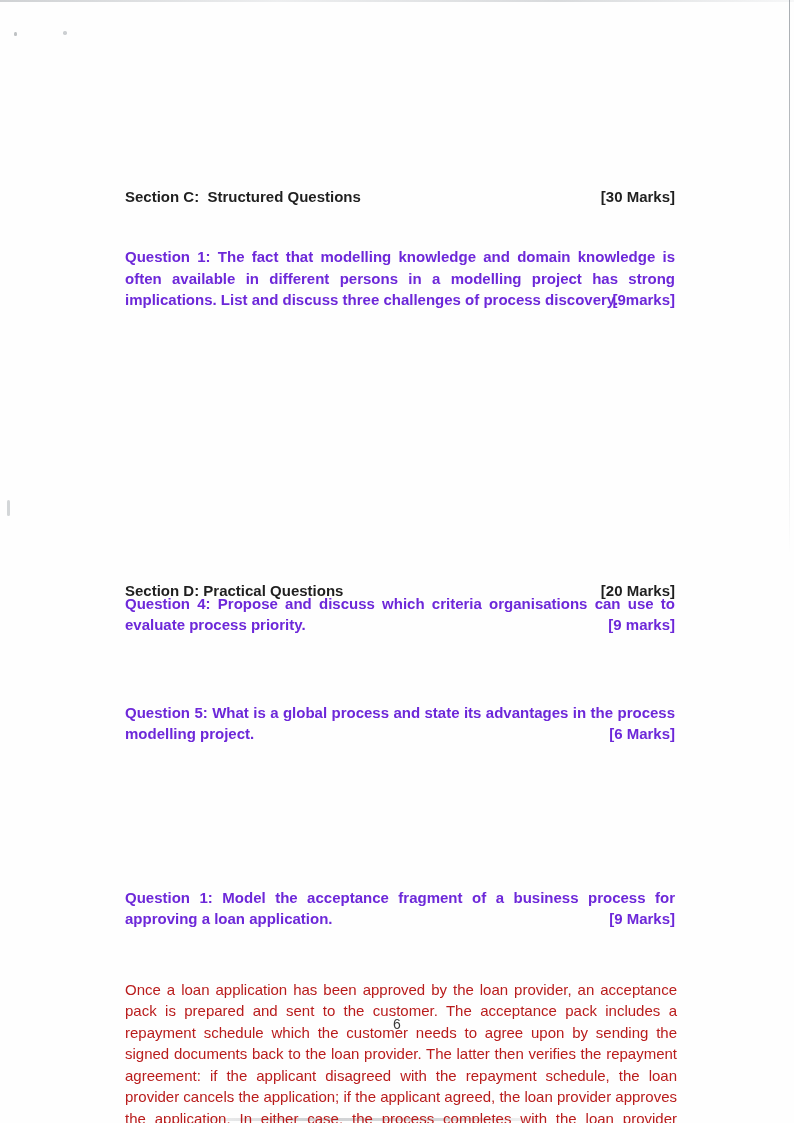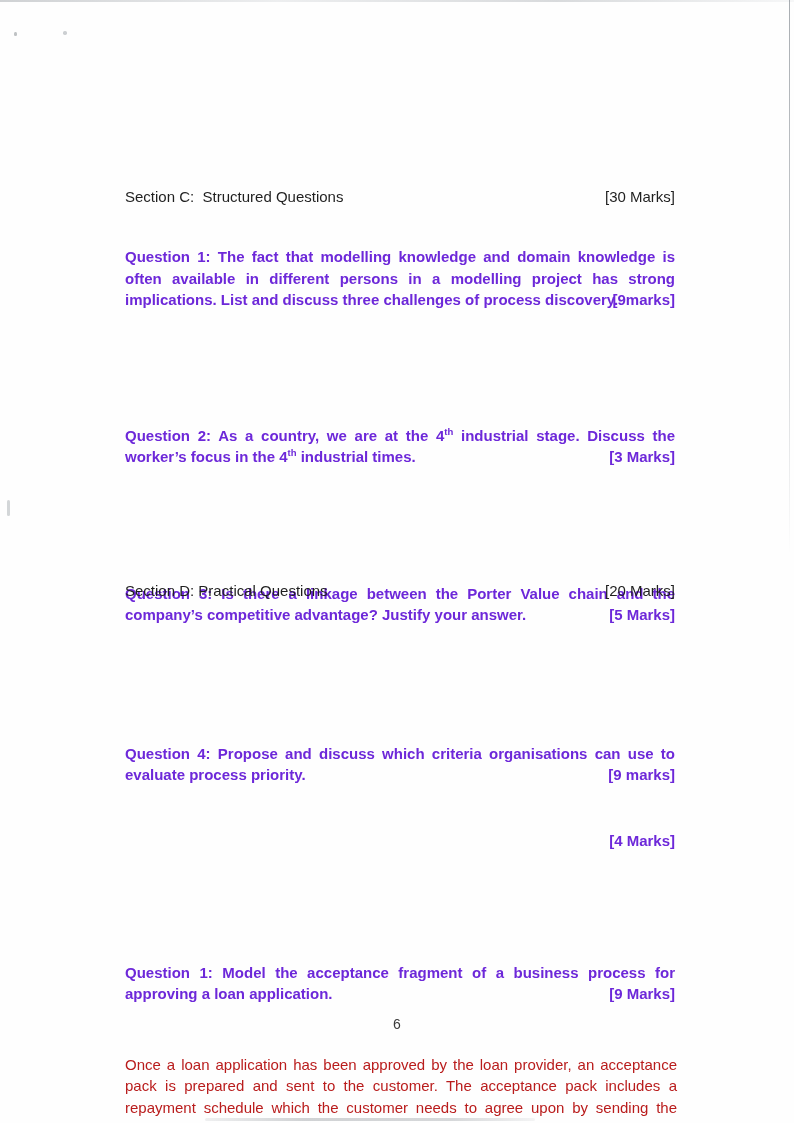--- a/index.html
+++ b/index.html
@@ -72,7 +72,7 @@
   .section-head {
     display: flex;
     justify-content: space-between;
-    font-weight: normal;
+    font-weight: bold;
     color: #1f1f1f;
   }
   .section-head .head-label { white-space: pre-wrap; }

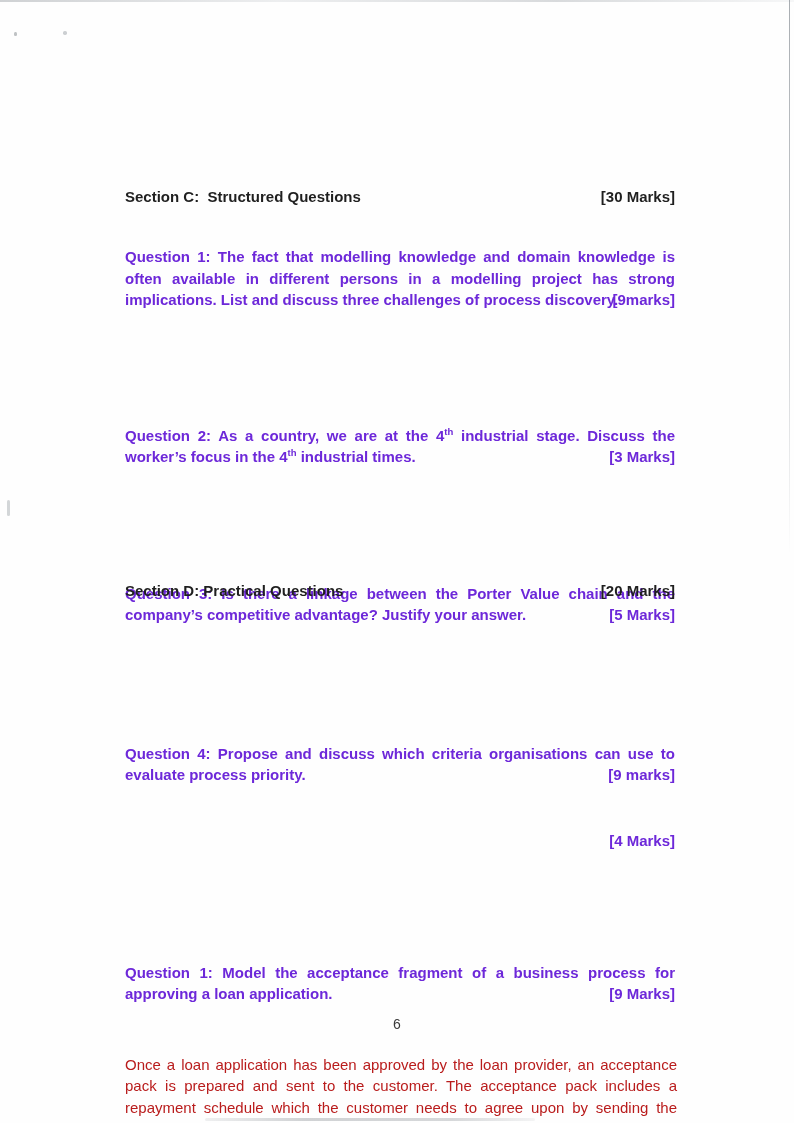--- a/index.html
+++ b/index.html
@@ -131,10 +131,6 @@
     <span class="marks">[9marks]</span>
   </div>
 
-  <div class="block question" style="top:296px">
-    <span>Question 2: As a country, we are at the 4</span><sup>th</sup><span> industrial stage. Discuss the worker’s focus in the 4</span><sup>th</sup><span> industrial times.</span>
-    <span class="marks">[3 Marks]</span>
-  </div>
 
   <div class="block question" style="top:379px">
     <span>Question 3: Is there a linkage between the Porter Value chain and the company’s competitive advantage? Justify your answer.</span>

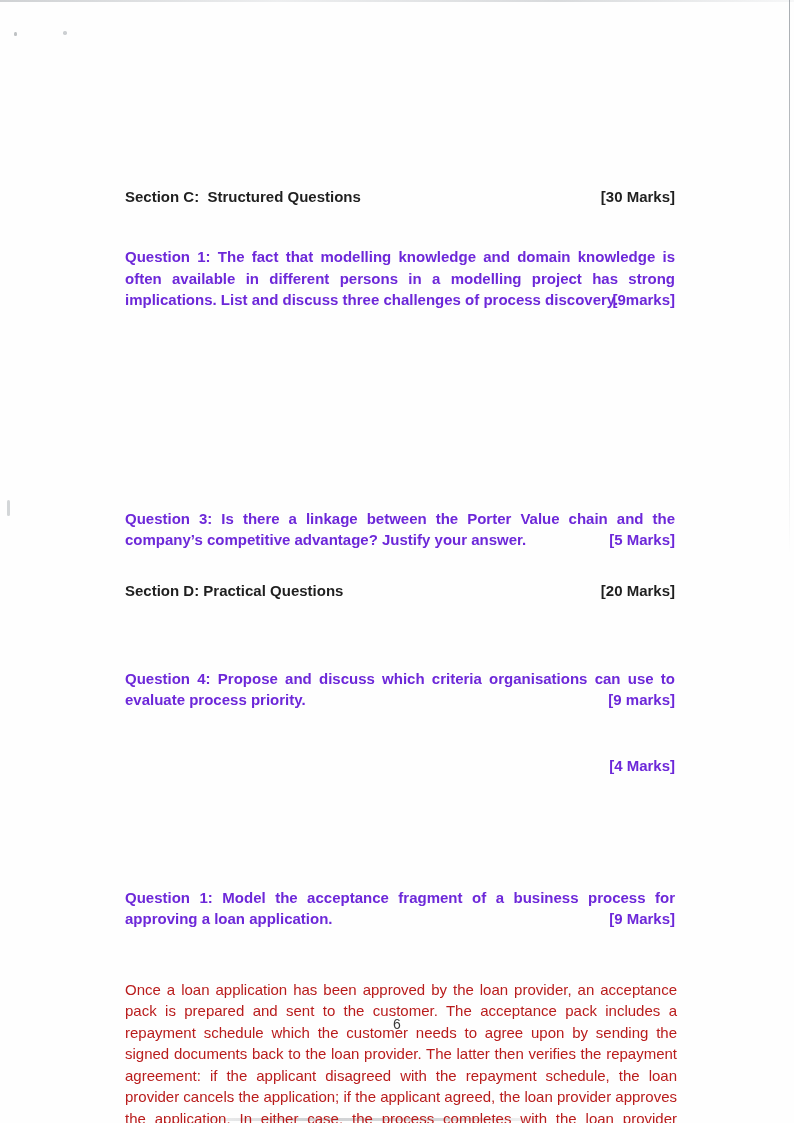--- a/index.html
+++ b/index.html
@@ -132,10 +132,6 @@
   </div>
 
 
-  <div class="block question" style="top:379px">
-    <span>Question 3: Is there a linkage between the Porter Value chain and the company’s competitive advantage? Justify your answer.</span>
-    <span class="marks">[5 Marks]</span>
-  </div>
 
   <div class="block question" style="top:464px">
     <span>Question 4: Propose and discuss which criteria organisations can use to evaluate process priority.</span>

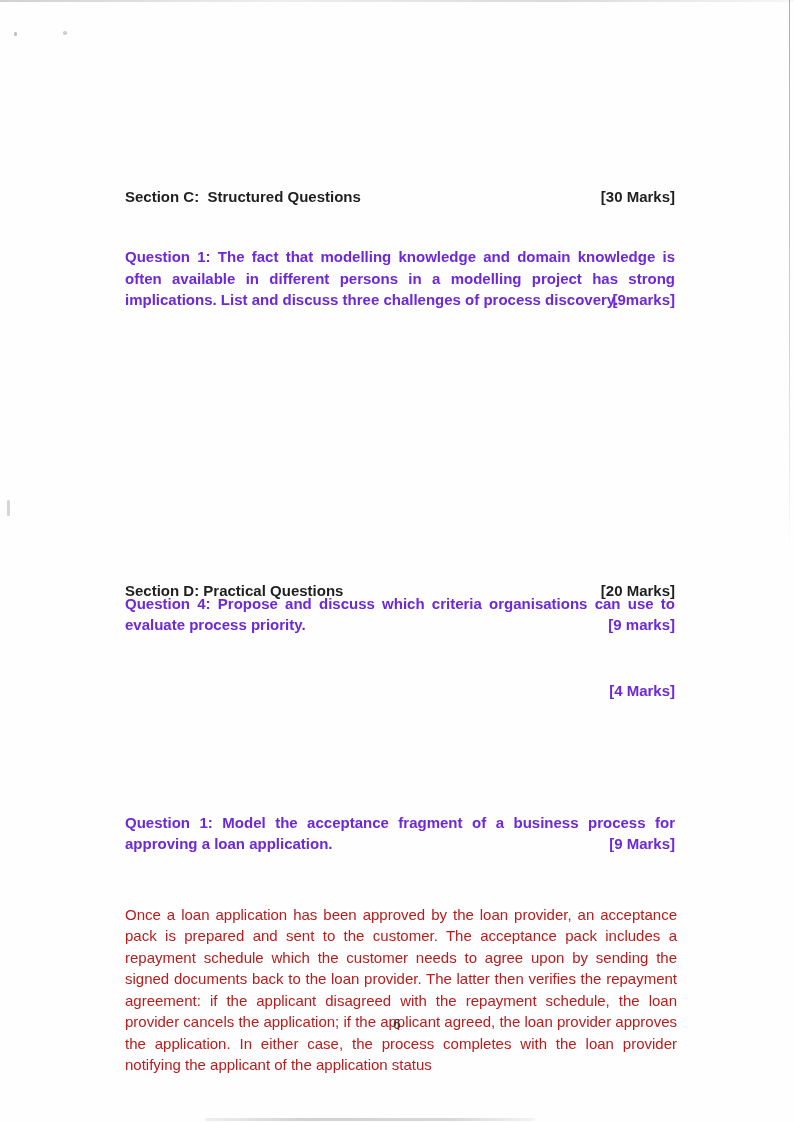--- a/index.html
+++ b/index.html
@@ -139,6 +139,7 @@
   </div>
 
   <div class="block question" style="top:498px">
+    <span>Question 5: What is a global process and state its advantages in the process modelling project.</span>
     <span class="marks">[4 Marks]</span>
   </div>
 

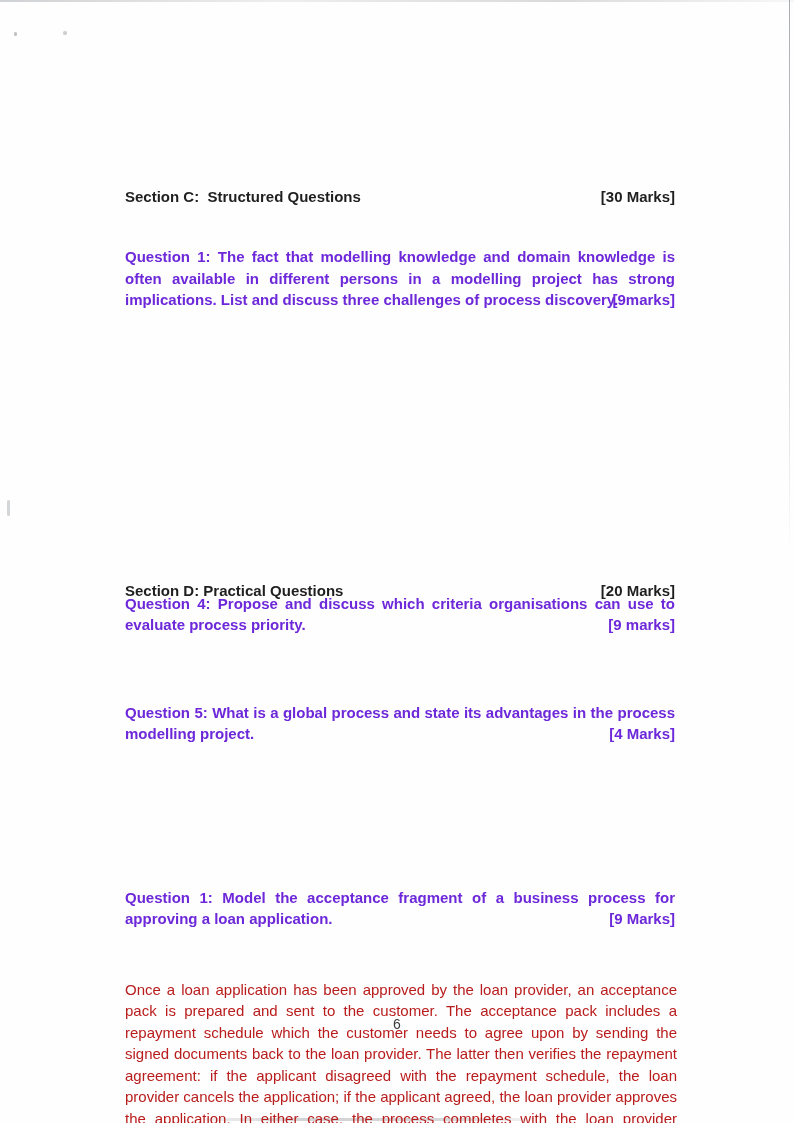--- a/index.html
+++ b/index.html
@@ -140,7 +140,7 @@
 
   <div class="block question" style="top:498px">
     <span>Question 5: What is a global process and state its advantages in the process modelling project.</span>
-    <span class="marks">[4 Marks]</span>
+    <span class="marks">[6 Marks]</span>
   </div>
 
   <div class="block section-head" style="top:580px">

